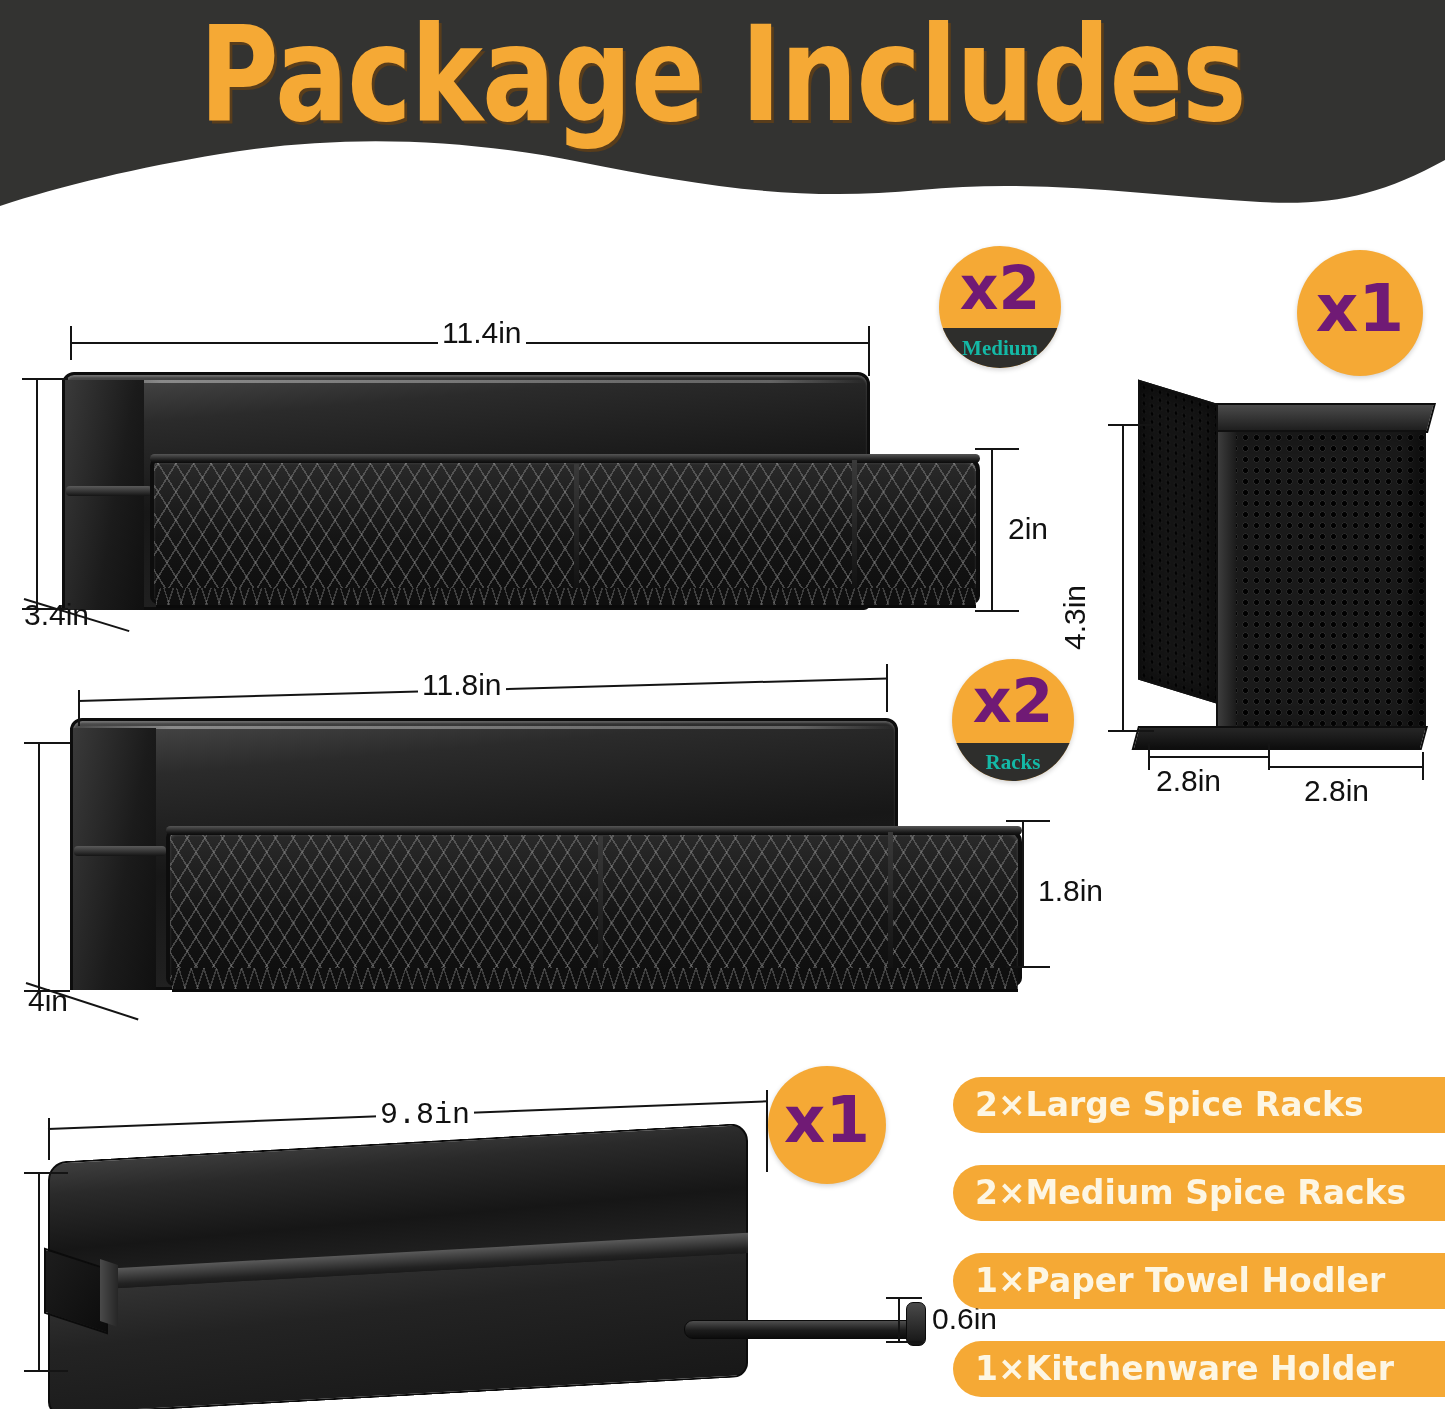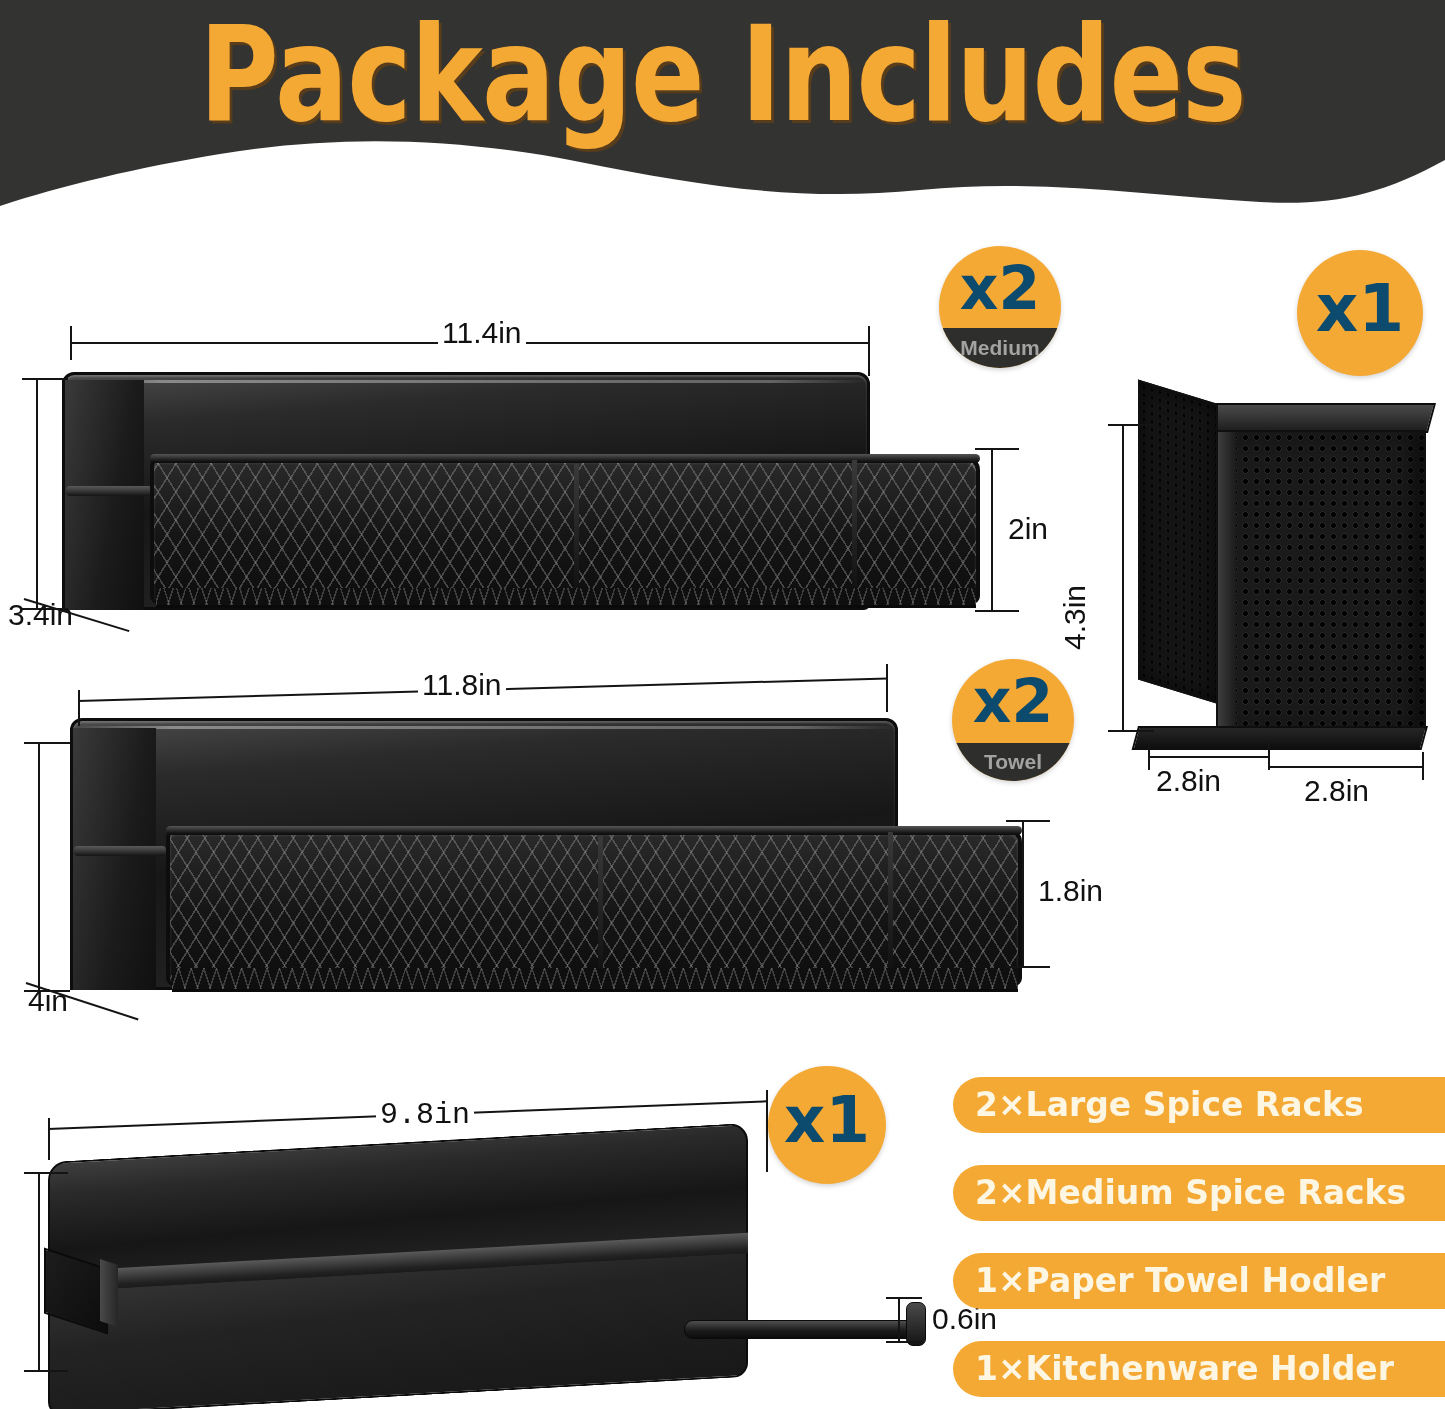--- a/index.html
+++ b/index.html
@@ -42,7 +42,7 @@
   }
   .badge .bnum{
     position:absolute; left:0; width:100%;
-    text-align:center; color:#0c4a6e;
+    text-align:center; color:#701a75;
     font-family:"DejaVu Sans", sans-serif;
     font-weight:bold;
     line-height:1;

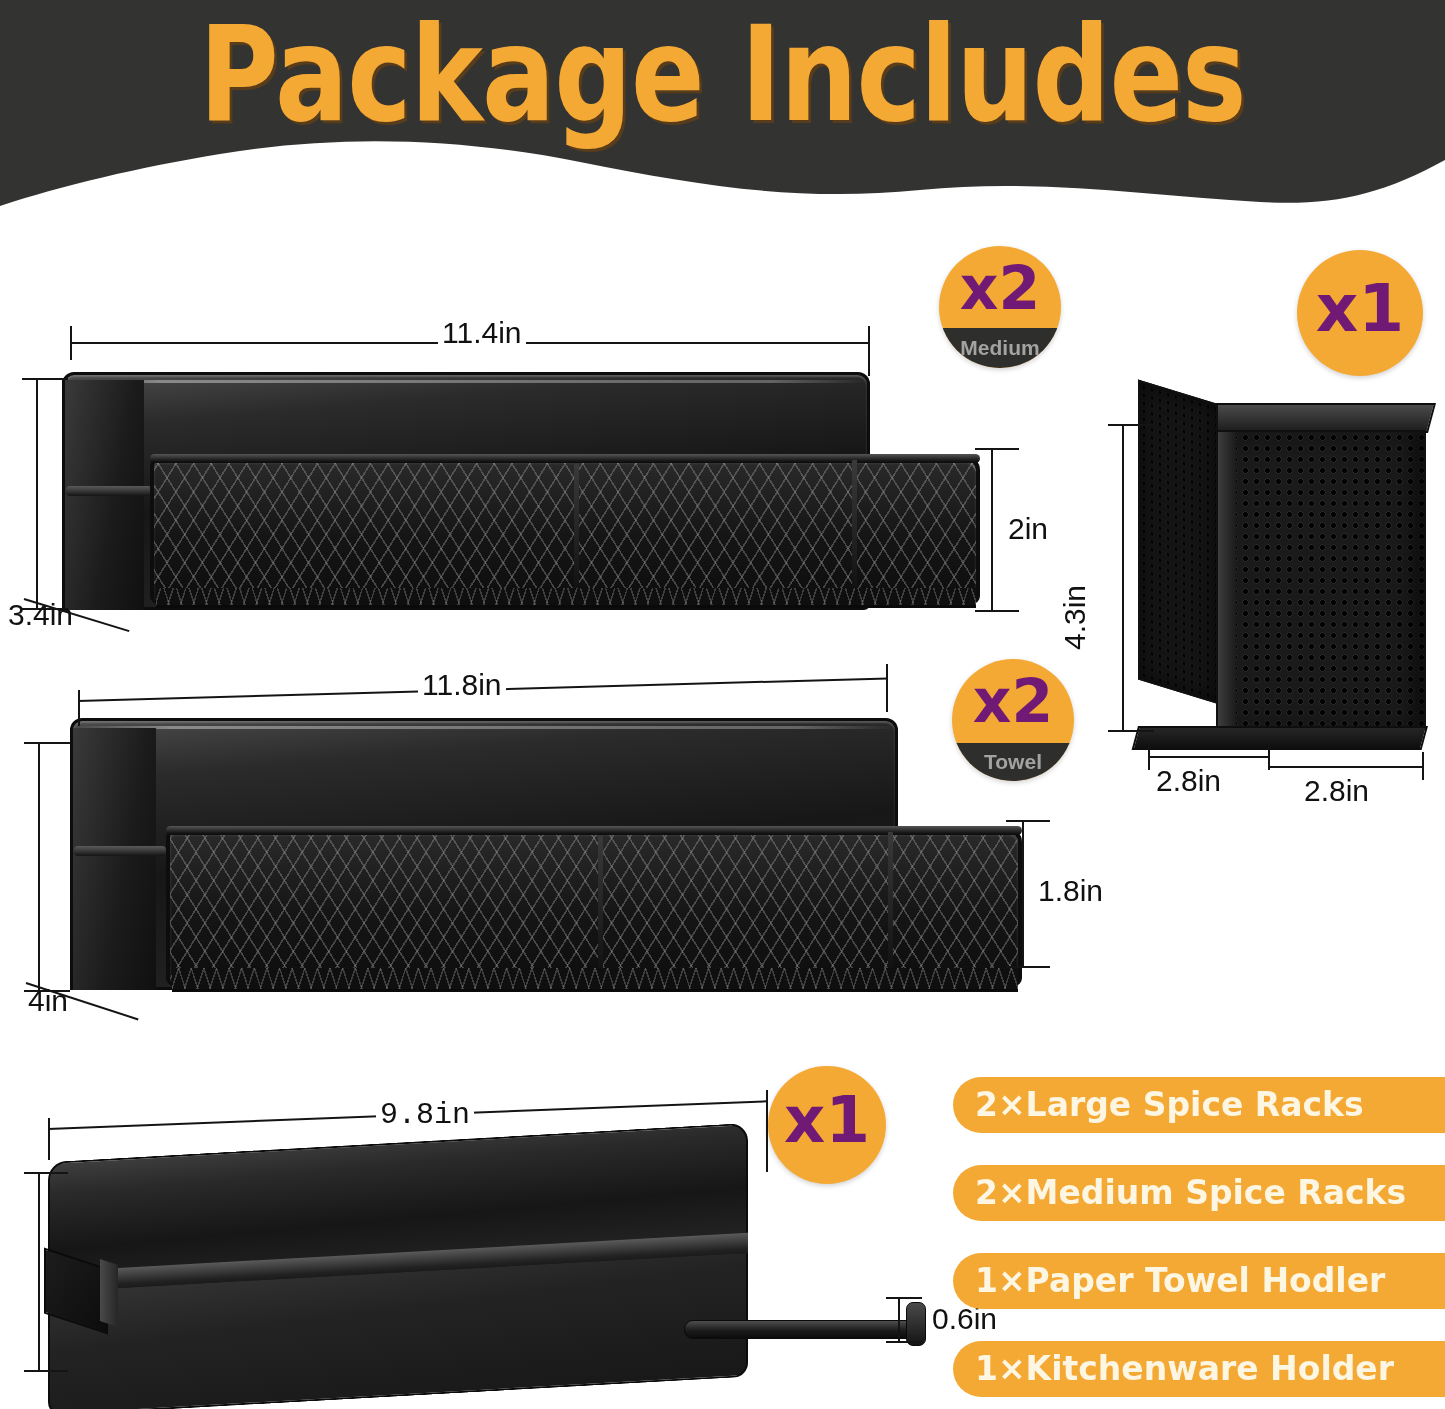--- a/index.html
+++ b/index.html
@@ -49,9 +49,9 @@
   }
   .badge .bsub{
     position:absolute; left:0; bottom:0; width:100%;
-    background:#2E2E2C; color:#a3a3a3;
+    background:#2E2E2C; color:#14b8a6;
     text-align:center;
-    font-family:Liberation Sans, sans-serif;
+    font-family:Liberation Serif, serif;
     font-weight:bold;
   }
   .badge .bsub span{ display:block; }

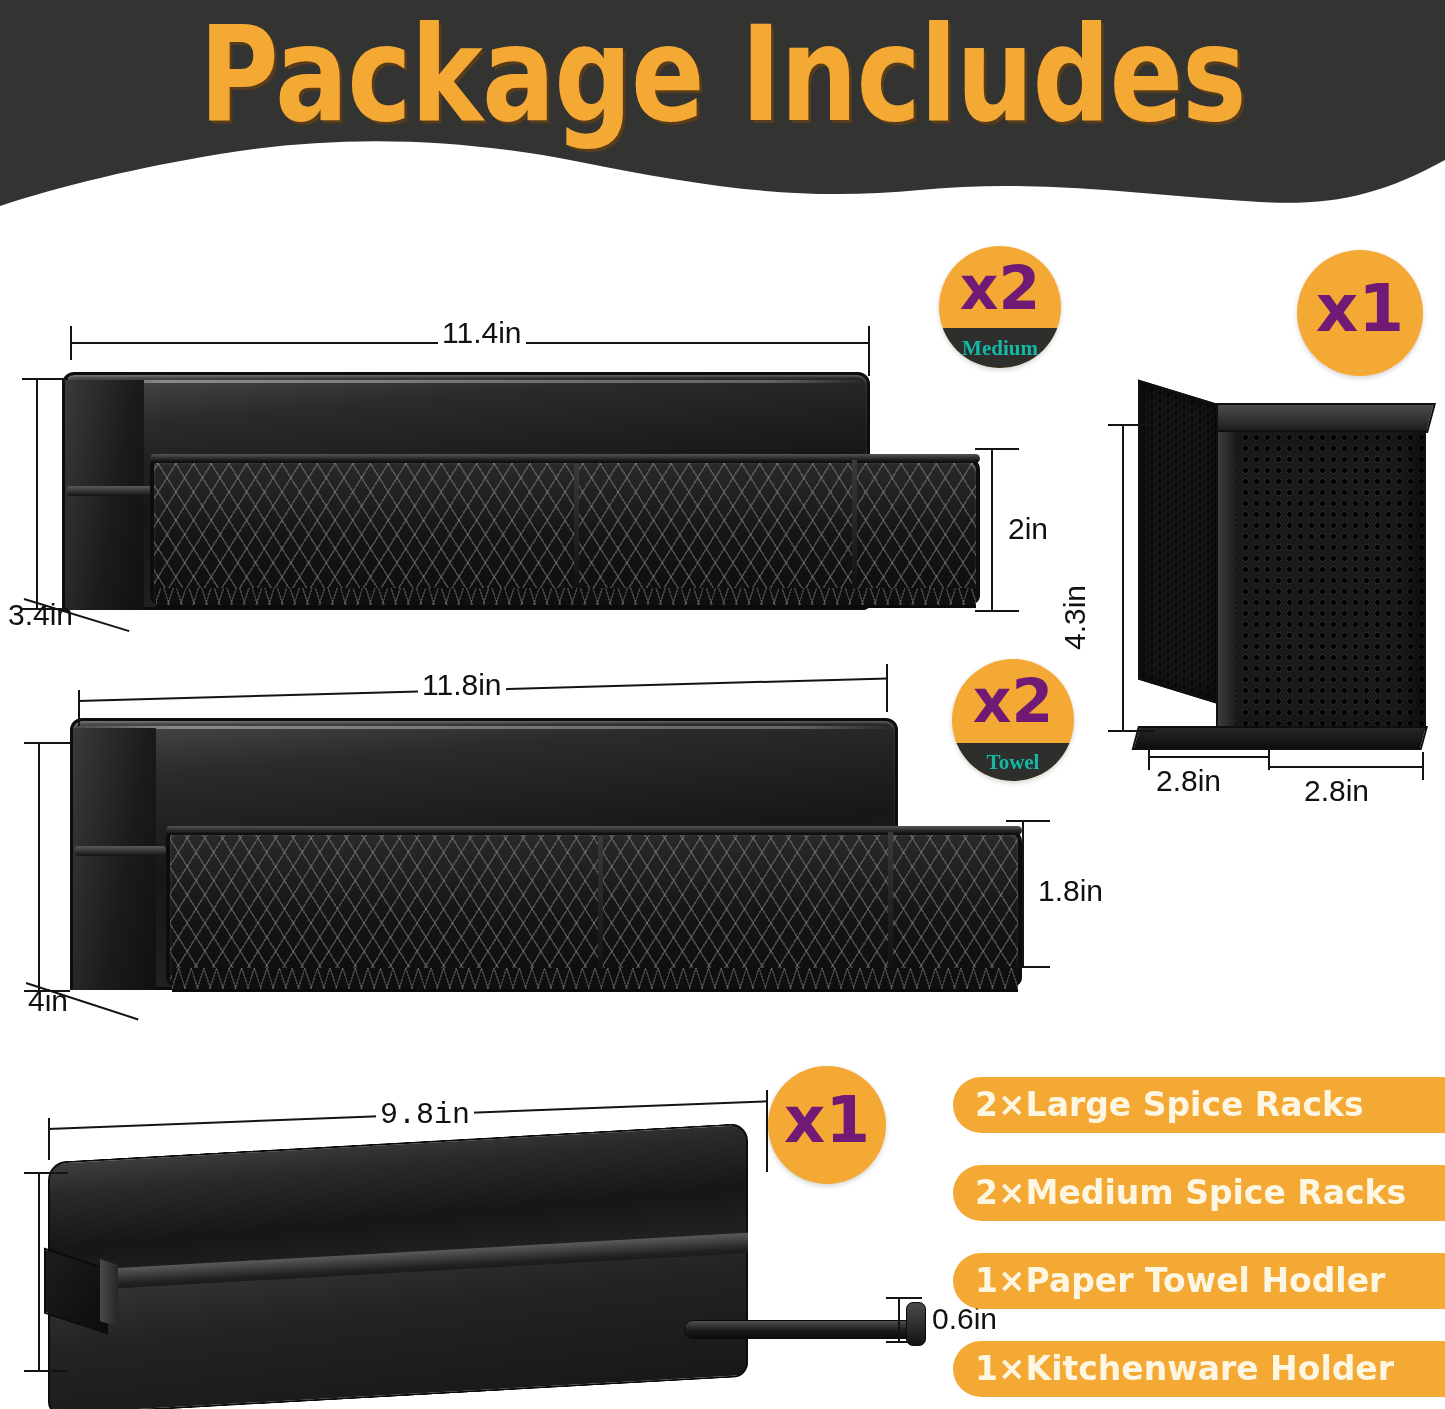--- a/index.html
+++ b/index.html
@@ -297,7 +297,7 @@
 <div class="dimlabel vert nobg" style="left:4px; top:470px;">3in</div>
 
 <div class="dimline dim-h" style="left:24px; top:598px; width:110px; transform:rotate(17deg); transform-origin:left center;"></div>
-<div class="dimlabel nobg" style="left:4px; top:598px;">3.4in</div>
+<div class="dimlabel nobg" style="left:20px; top:598px;">3.4in</div>
 
 <div class="dimline dim-v" style="left:991px; top:448px; height:164px;"></div>
 <div class="dimline dim-h" style="left:975px; top:448px; width:44px;"></div>

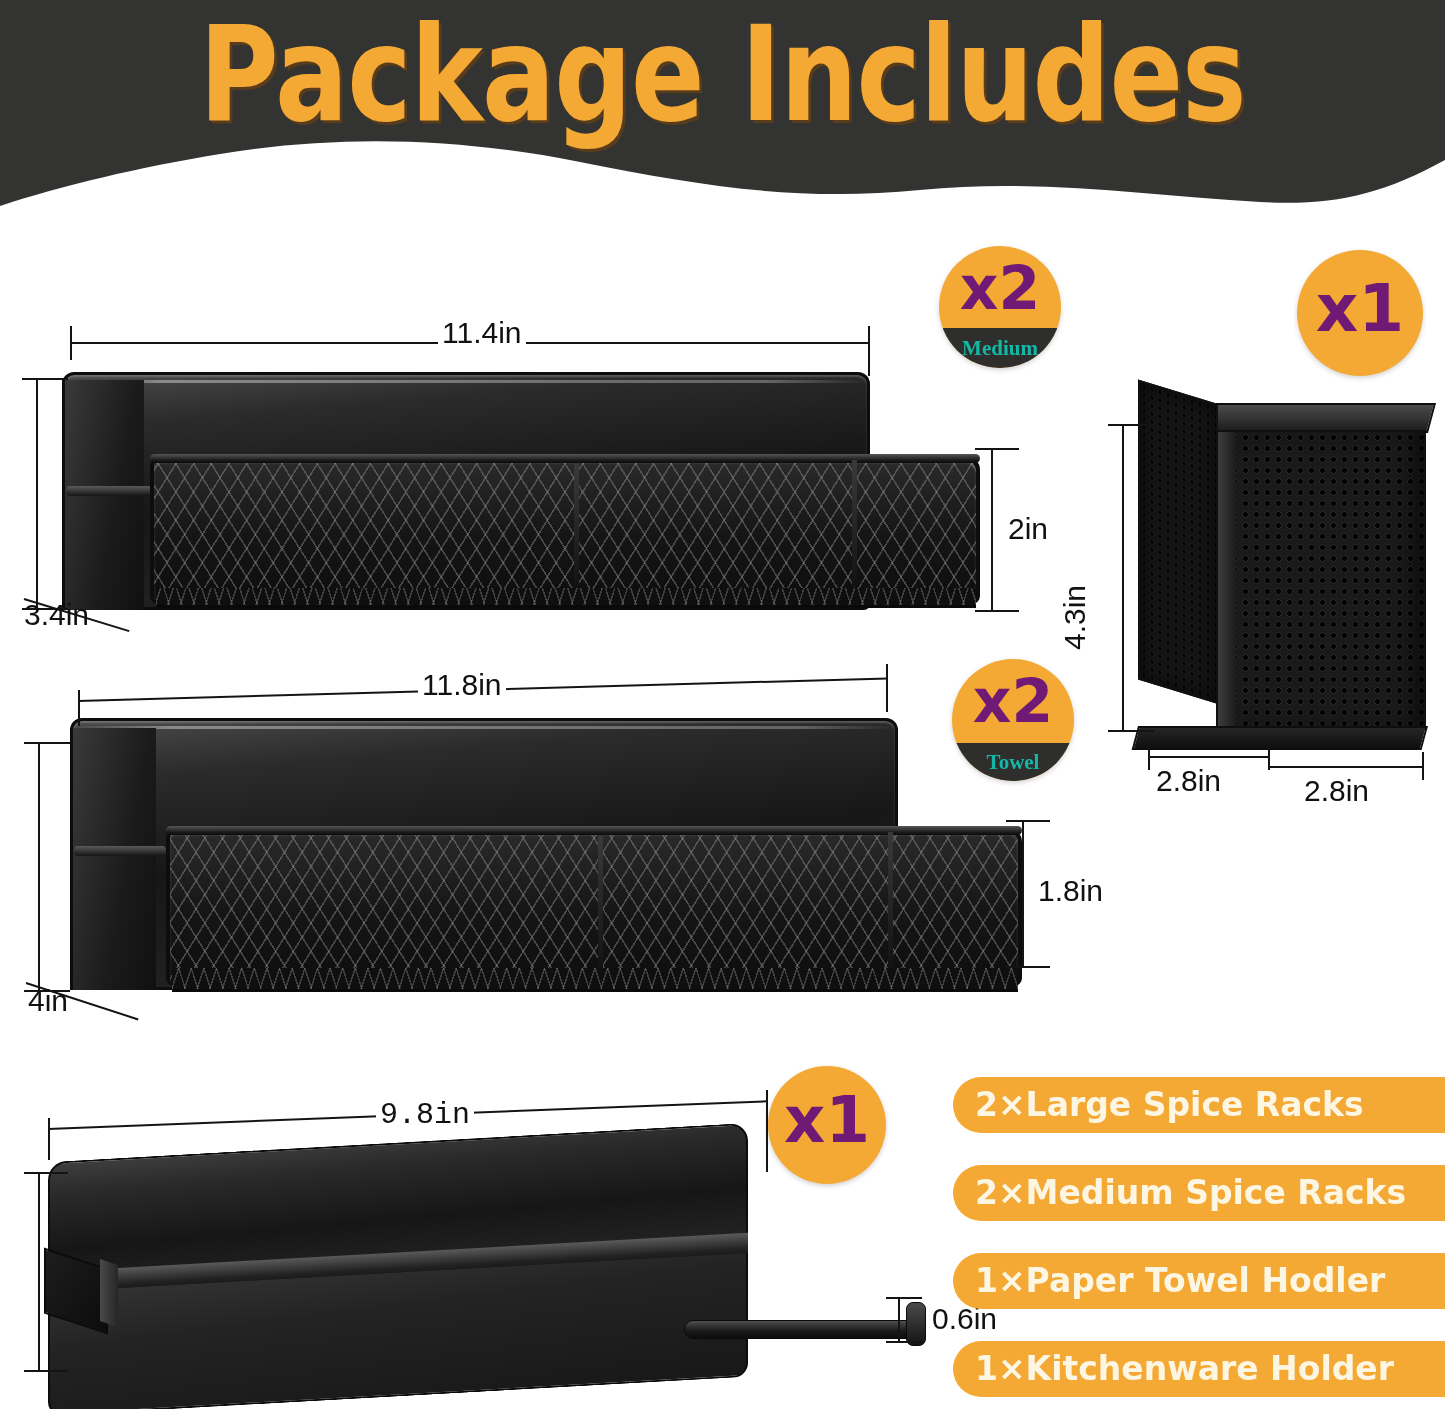--- a/index.html
+++ b/index.html
@@ -263,7 +263,7 @@
 <div class="badge" id="badge-large">
   <div class="bnum">x2</div>
   <div class="bsub">
-    <span>Towel</span>
+    <span>Racks</span>
   </div>
 </div>
 

